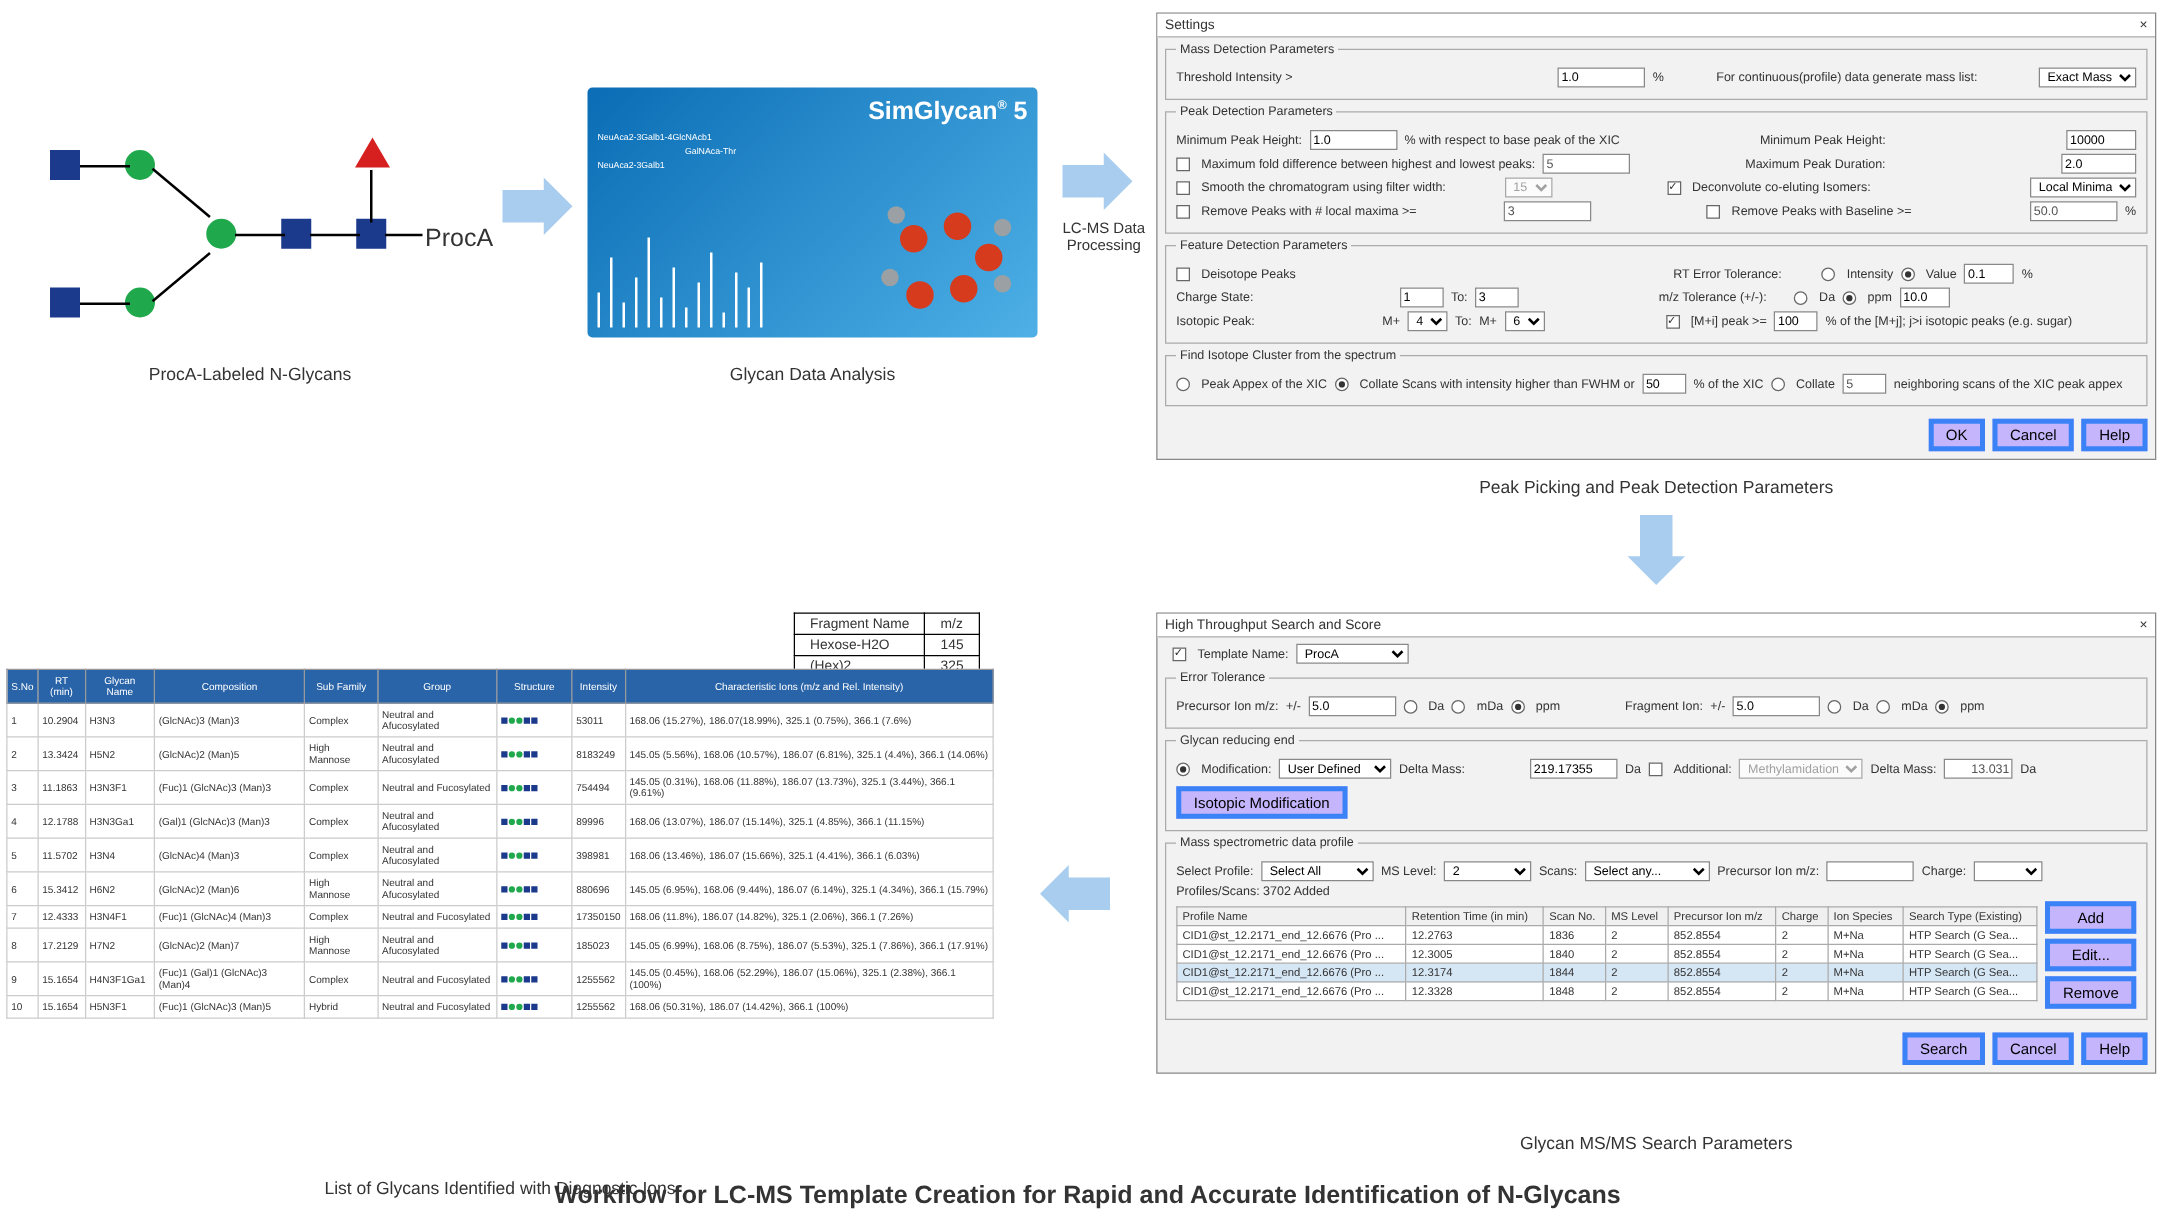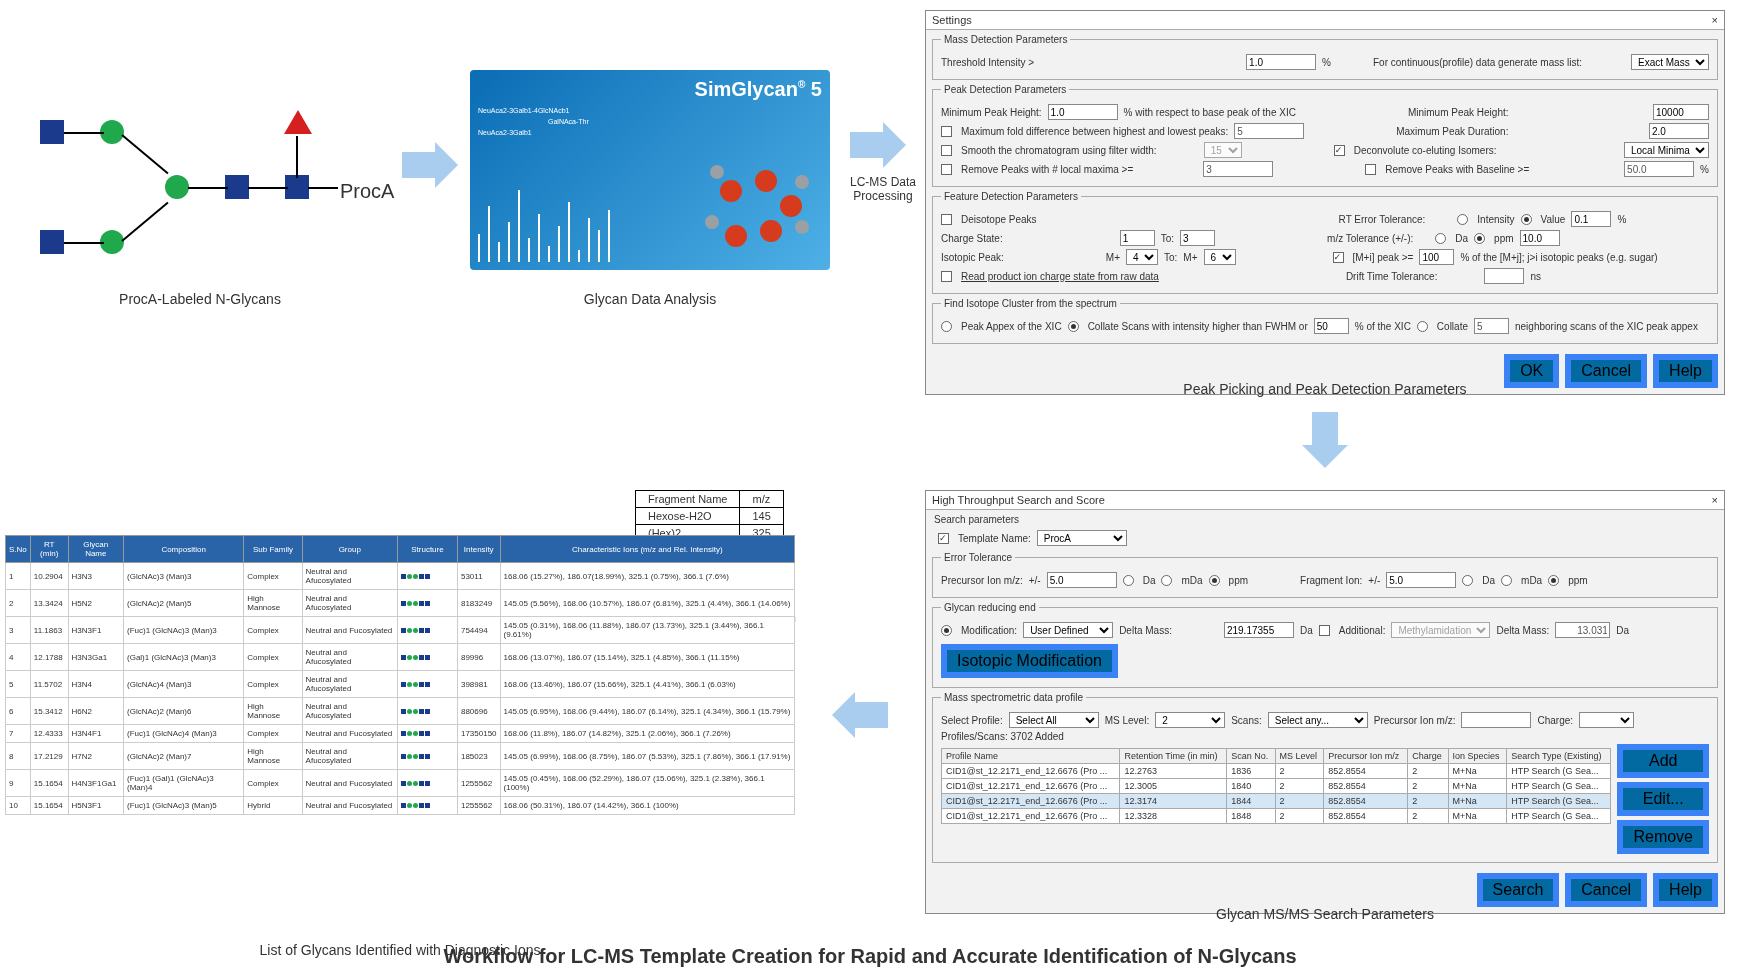--- a/index.html
+++ b/index.html
@@ -246,15 +246,6 @@
       <input type="text" style="width: 35px;" value="100">
       <span>% of the [M+j]; j&gt;i isotopic peaks (e.g. sugar)</span>
     </div>
-    <div class="row">
-      <span class="chk"></span>
-        <span style="text-decoration:underline">Read product ion charge state from raw data</span>
-      <span style="width:175px"></span>
-      <span>Drift Time Tolerance:</span>
-      <span style="width:35px"></span>
-      <input type="text" disabled="" style="width: 40px;">
-        <span>ns</span>
-    </div>
   </fieldset>
   <fieldset>
     <legend>Find Isotope Cluster from the spectrum</legend>

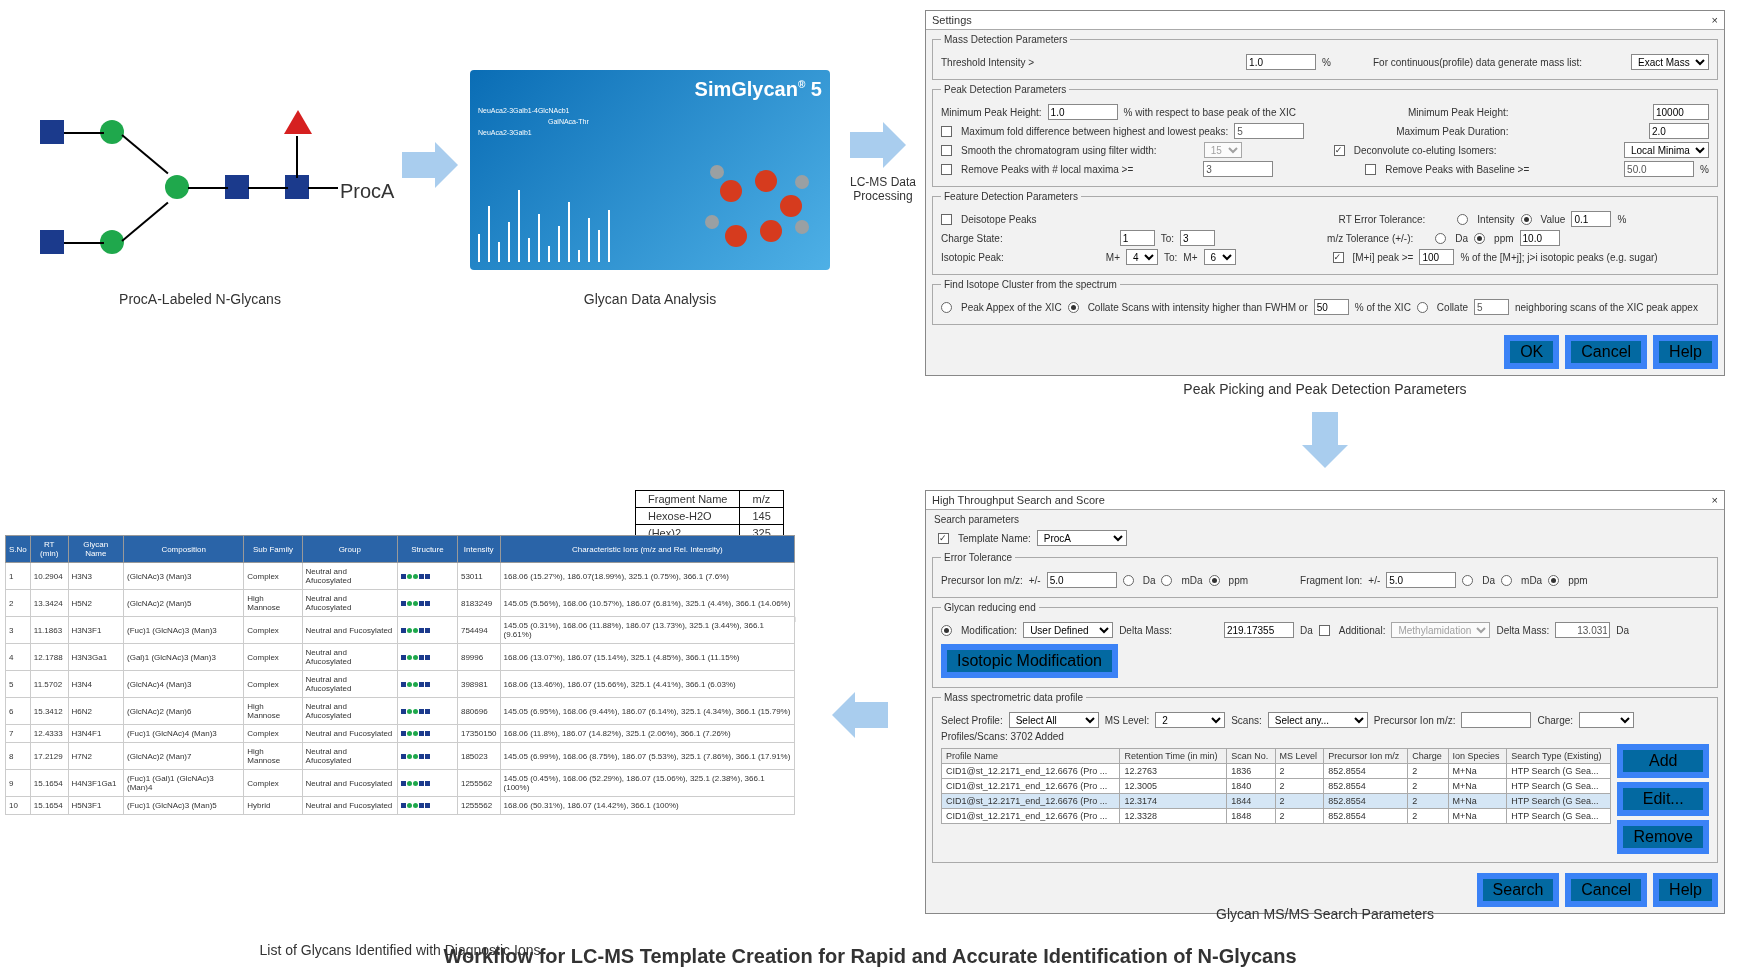--- a/index.html
+++ b/index.html
@@ -43,7 +43,7 @@
 .radio{width:11px;height:11px;border:1px solid #666;border-radius:50%;display:inline-block;vertical-align:middle;margin-right:3px;background:#fff}
 .radio.on::after{content:"";display:block;width:5px;height:5px;background:#333;border-radius:50%;margin:2px}
 .dbtns{display:flex;justify-content:flex-end;gap:6px;padding:6px}
-button{font-size:16px;padding:2px 10px;background:#0369a1;border:6px solid #3b82f6}
+button{font-size:12px;padding:2px 10px;background:#c4b5fd;border:4px solid #3b82f6}
 
 
 .frag-table{position:absolute;border-collapse:collapse;font-size:11px}

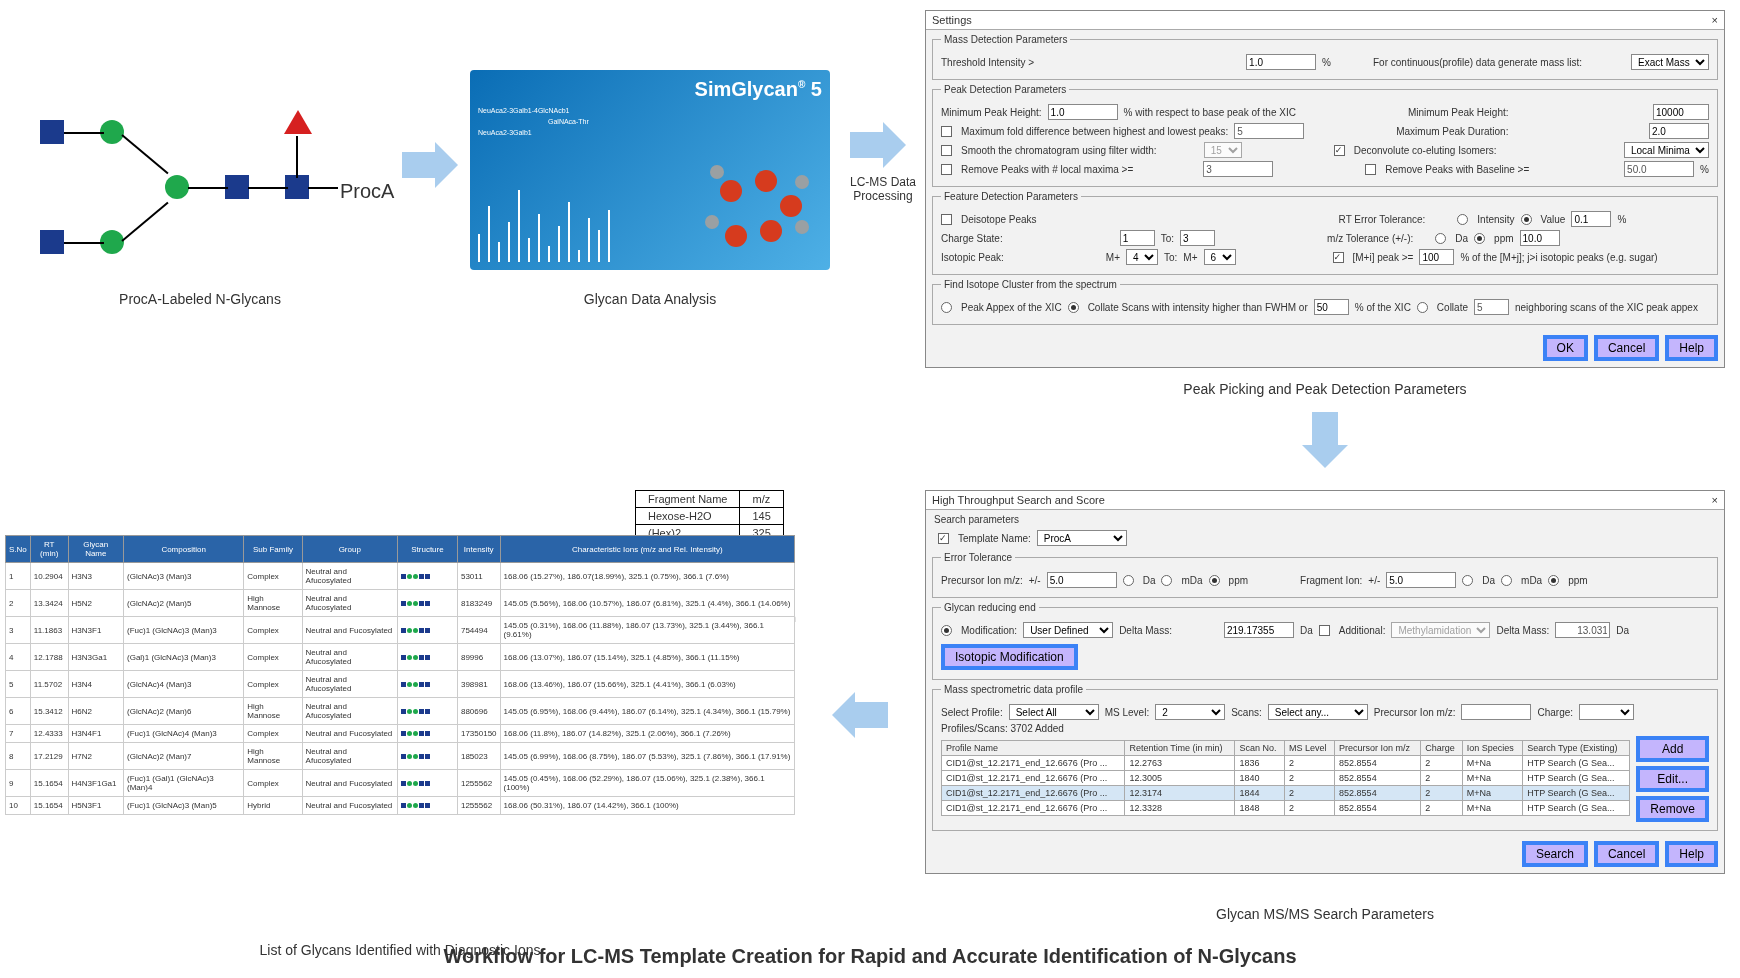--- a/index.html
+++ b/index.html
@@ -281,7 +281,6 @@
       <span>High Throughput Search and Score</span>
       <span class="x">×</span>
     </div>
-  <div style="padding:4px 8px 0;font-size:10px">Search parameters</div>
   <div class="row" style="padding:2px 12px">
     <span class="chk on"></span>
       <span>Template Name:</span>

